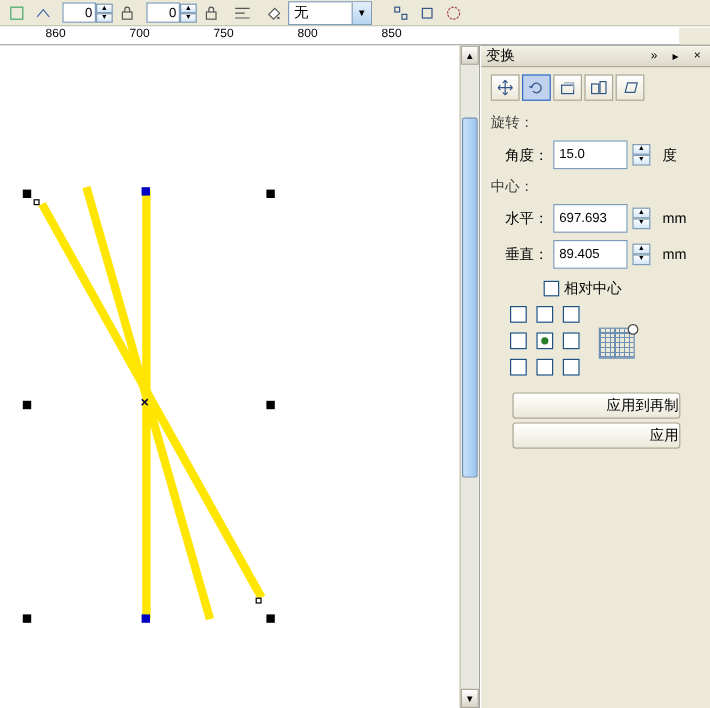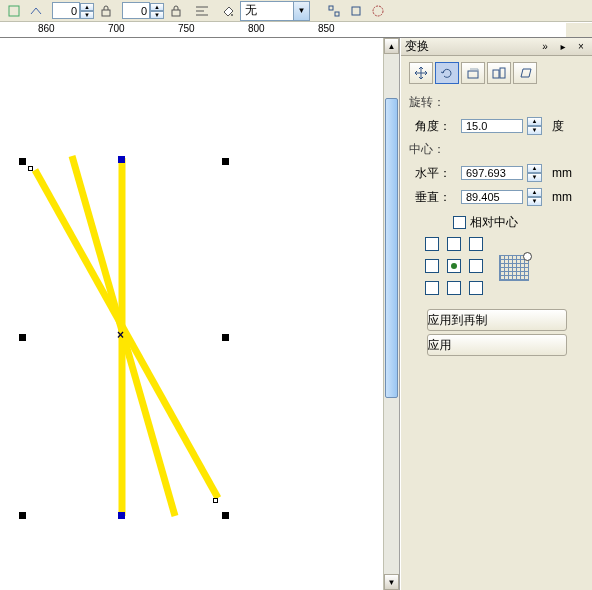--- a/index.html
+++ b/index.html
@@ -44,7 +44,7 @@
 
 .section-label { margin: 6px 0 6px 0; font-size: 12px; color: #404040; }
 .field-row { display: flex; align-items: center; margin-bottom: 6px; gap: 4px; }
-.field-label { width: 48px; text-align: center; }
+.field-label { width: 48px; text-align: right; }
 .field-input { width: 62px; height: 14px; border: 1px solid #7f9db9; background: #fff; padding: 0 4px; text-align: left; font-size: 11px; }
 .field-spin { display: flex; flex-direction: column; }
 .field-spin span { width: 15px; height: 9px; border: 1px solid #7f9db9; background: linear-gradient(#fff,#d4e6f9); font-size: 6px; line-height: 7px; text-align: center; cursor: pointer; }

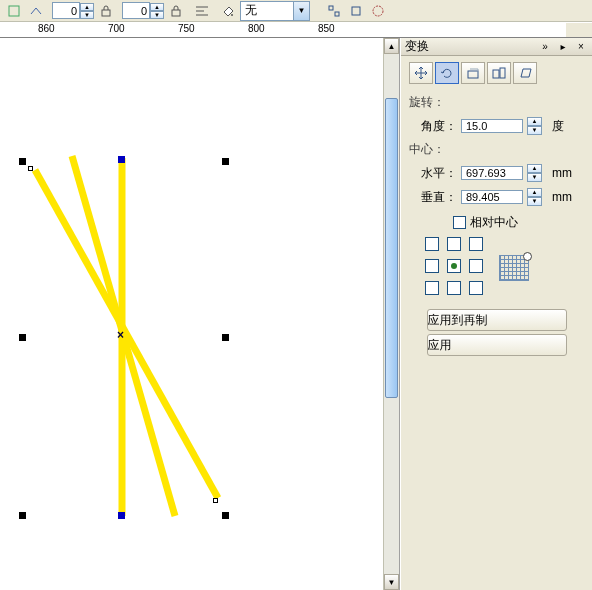--- a/index.html
+++ b/index.html
@@ -45,7 +45,7 @@
 .section-label { margin: 6px 0 6px 0; font-size: 12px; color: #404040; }
 .field-row { display: flex; align-items: center; margin-bottom: 6px; gap: 4px; }
 .field-label { width: 48px; text-align: right; }
-.field-input { width: 62px; height: 14px; border: 1px solid #7f9db9; background: #fff; padding: 0 4px; text-align: left; font-size: 11px; }
+.field-input { width: 62px; height: 24px; border: 1px solid #7f9db9; background: #fff; padding: 0 4px; text-align: left; font-size: 11px; }
 .field-spin { display: flex; flex-direction: column; }
 .field-spin span { width: 15px; height: 9px; border: 1px solid #7f9db9; background: linear-gradient(#fff,#d4e6f9); font-size: 6px; line-height: 7px; text-align: center; cursor: pointer; }
 .unit { margin-left: 6px; color: #000; }

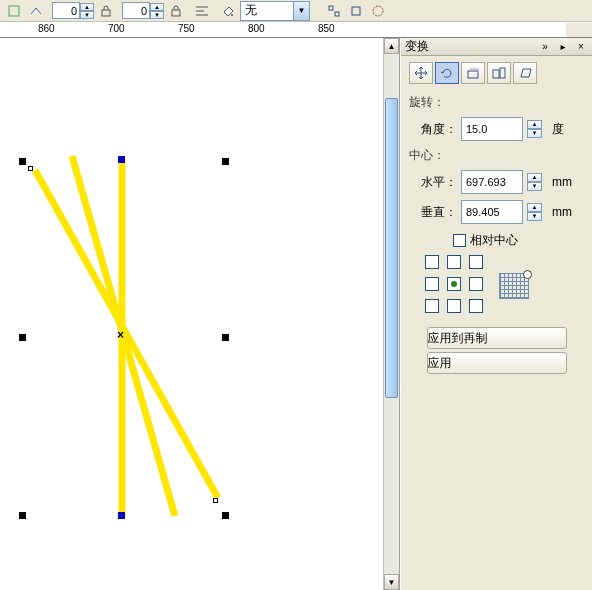--- a/index.html
+++ b/index.html
@@ -60,7 +60,7 @@
 .grid-icon { width: 30px; height: 26px; background: repeating-linear-gradient(0deg,#6e8fb5 0 1px,transparent 1px 4px), repeating-linear-gradient(90deg,#6e8fb5 0 1px,transparent 1px 4px); border: 1px solid #6e8fb5; position: relative; }
 .grid-icon::after { content: ""; position: absolute; right: -4px; top: -4px; width: 7px; height: 7px; border: 1px solid #444; border-radius: 50%; background: #fff; }
 
-.pbtn { width: 140px; height: 22px; border: 1px solid #aca899; background: linear-gradient(#fff,#ece9d8); display: flex; align-items: center; justify-content: flex-start; cursor: pointer; margin: 3px auto; border-radius: 3px; }
+.pbtn { width: 140px; height: 22px; border: 1px solid #aca899; background: linear-gradient(#fff,#ece9d8); display: flex; align-items: center; justify-content: flex-end; cursor: pointer; margin: 3px auto; border-radius: 3px; }
 </style>
 </head>
 <body>

